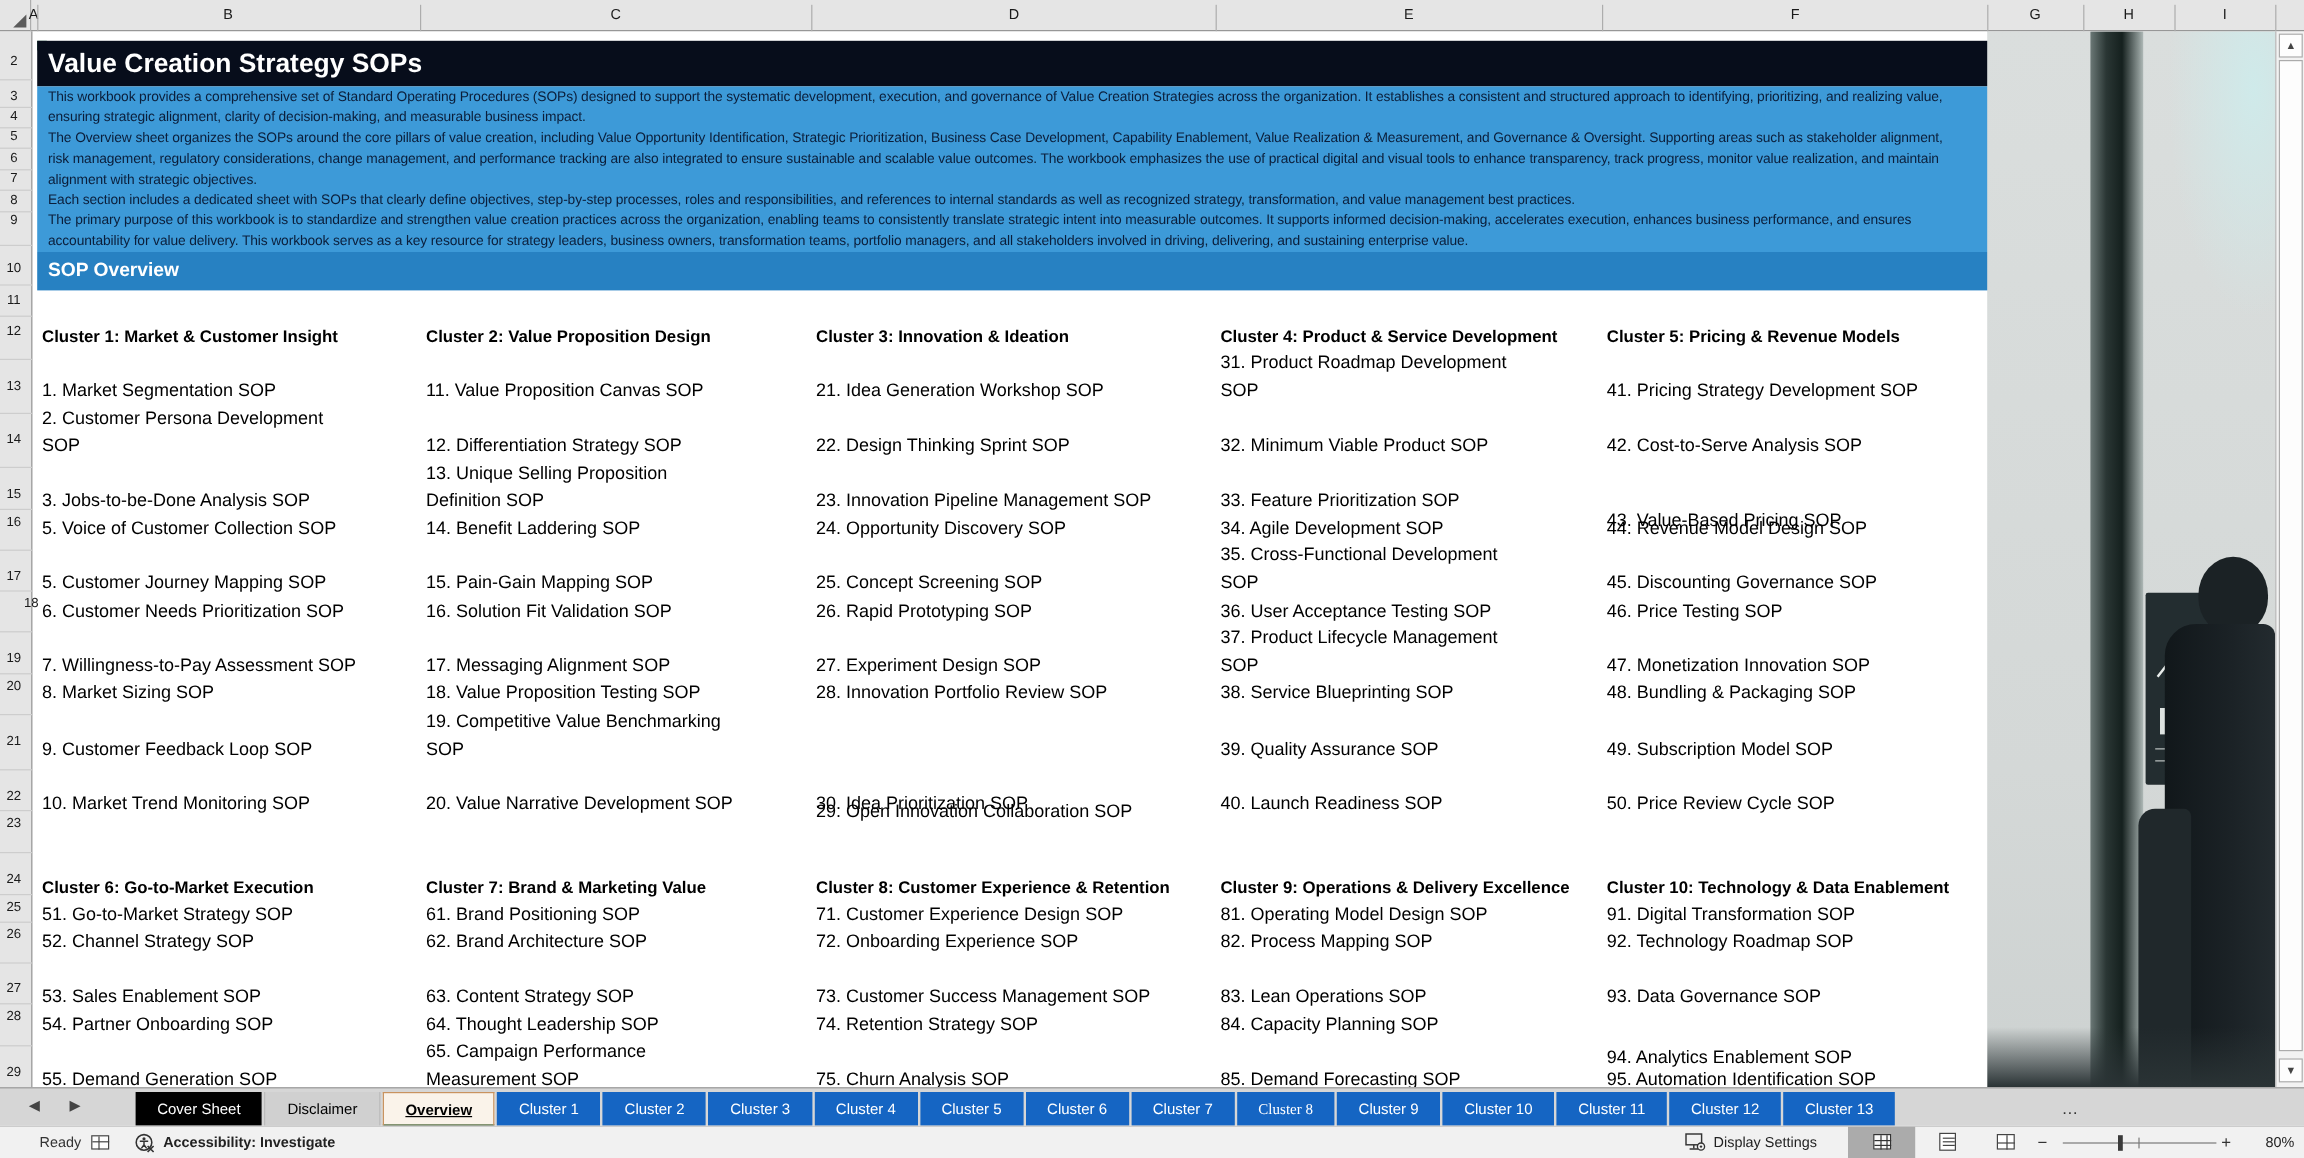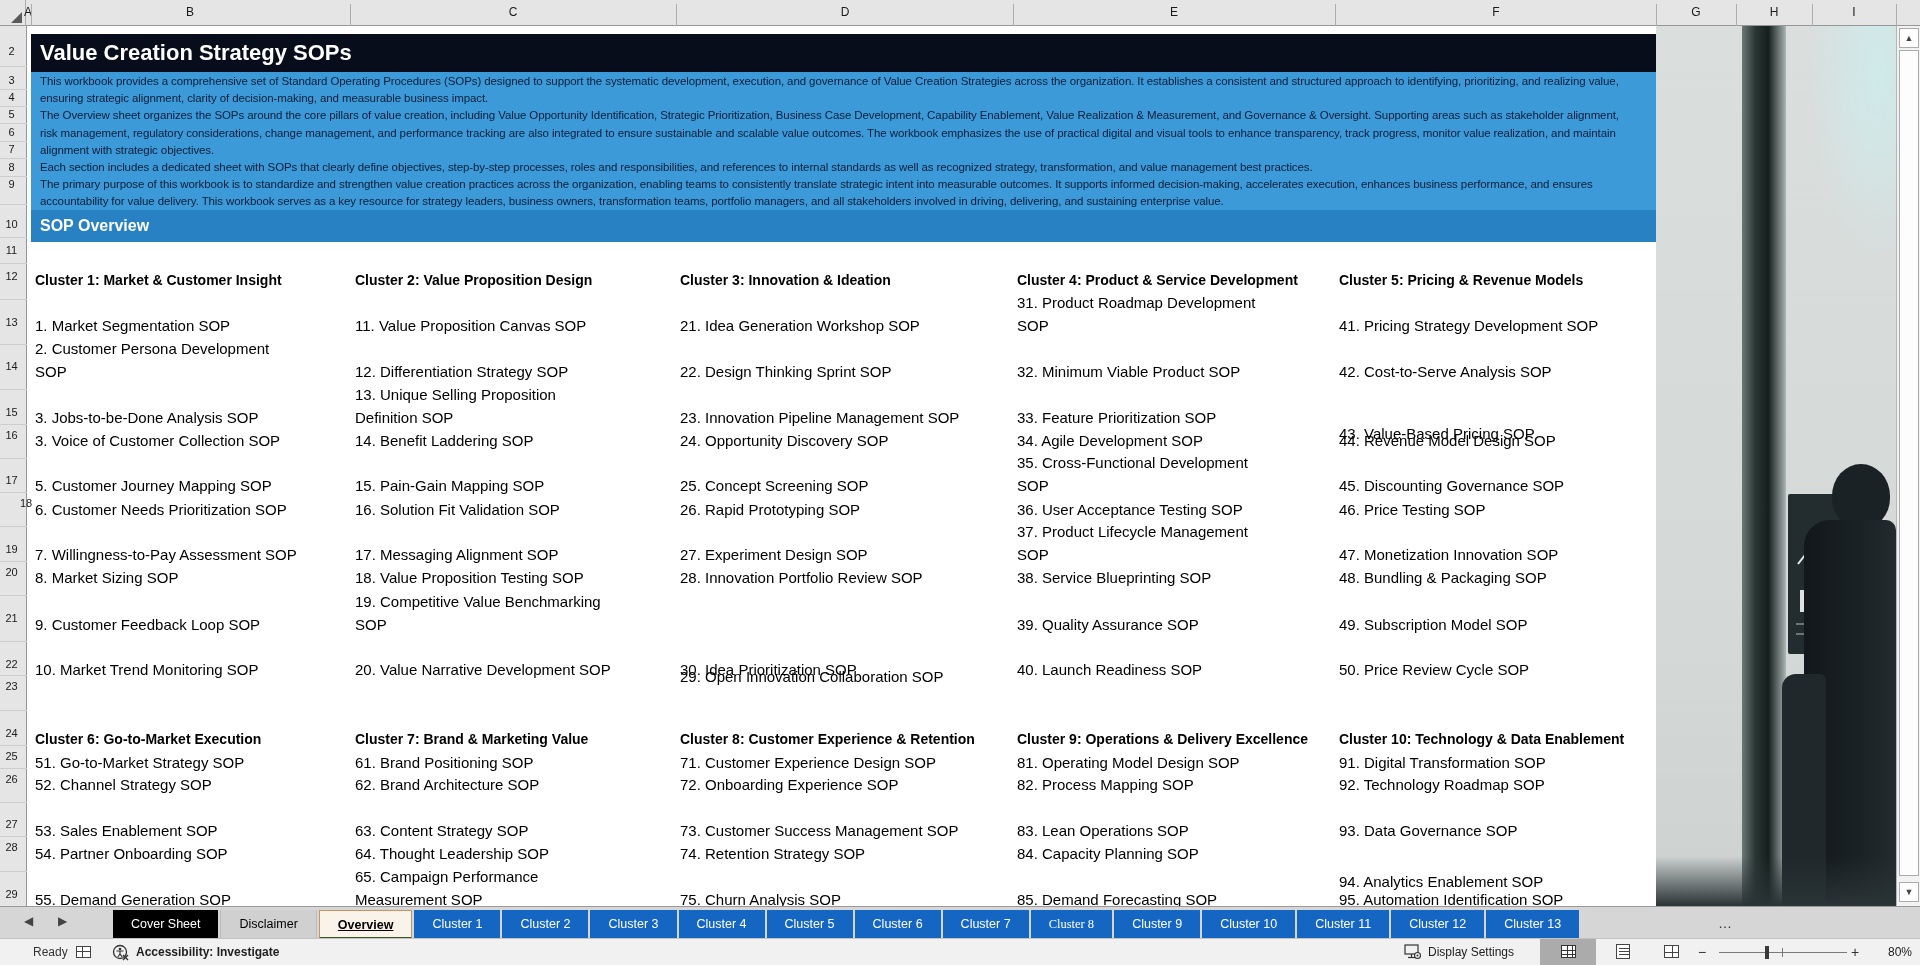--- a/index.html
+++ b/index.html
@@ -201,7 +201,7 @@
       <div class="abs item nw" style="left: 35px; top: 314px;">2. Customer Persona Development</div>
       <div class="abs item nw" style="left: 35px; top: 337px;">SOP</div>
       <div class="abs item nw" style="left: 35px; top: 383px;">3. Jobs-to-be-Done Analysis SOP</div>
-      <div class="abs item nw" style="left: 35px; top: 406px;">3. Voice of Customer Collection SOP</div>
+      <div class="abs item nw" style="left: 35px; top: 406px;">5. Voice of Customer Collection SOP</div>
       <div class="abs item nw" style="left: 35px; top: 451px;">5. Customer Journey Mapping SOP</div>
       <div class="abs item nw" style="left: 35px; top: 475px;">6. Customer Needs Prioritization SOP</div>
       <div class="abs item nw" style="left: 35px; top: 520px;">7. Willingness-to-Pay Assessment SOP</div>

